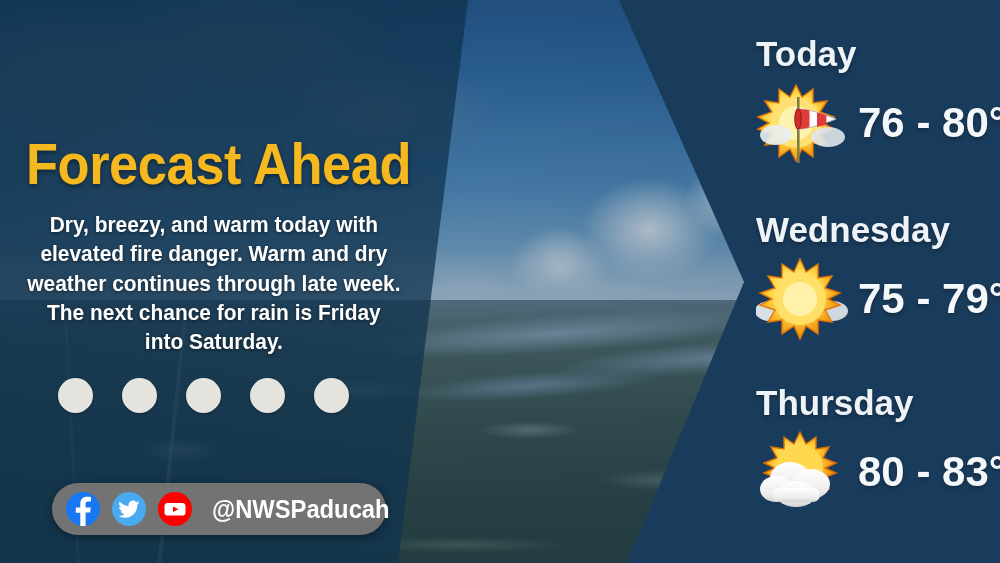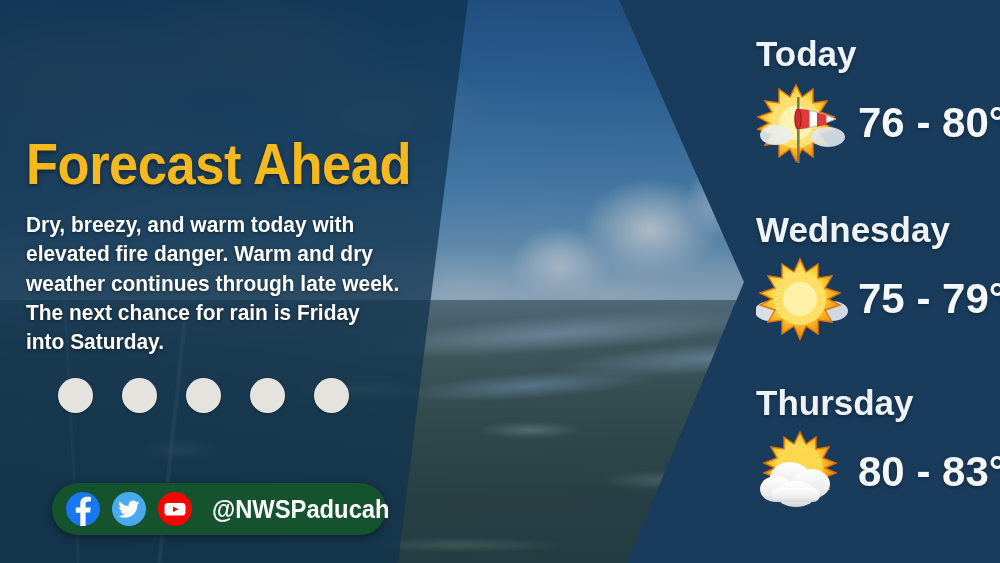--- a/index.html
+++ b/index.html
@@ -117,7 +117,7 @@
   }
 
   
-  .left-content { position:absolute; left:26px; top:0; width:430px; height:563px; }
+  .left-content { position:absolute; left:26px; top:0; width:430px; height:563px;text-align:center; }
 
   .headline {
     position:absolute; left:0; top:136px;

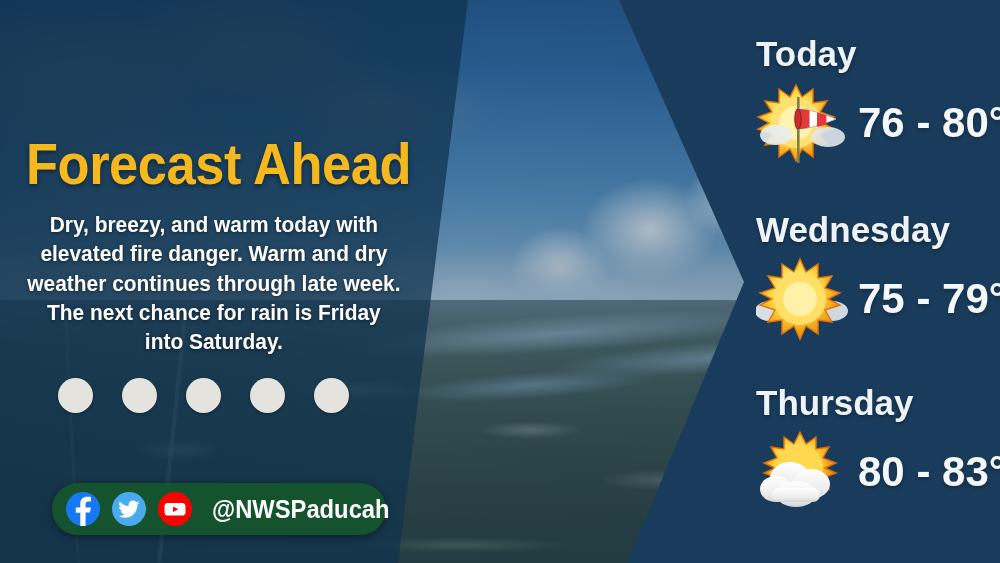--- a/index.html
+++ b/index.html
@@ -159,7 +159,7 @@
   .social {
     position:absolute; left:26px; top:483px;
     height:52px; width:334px;
-    background:#14532d;
+    background:#737373;
     border-radius:26px;
     display:flex; align-items:center;
     padding-left:14px; gap:12px;

